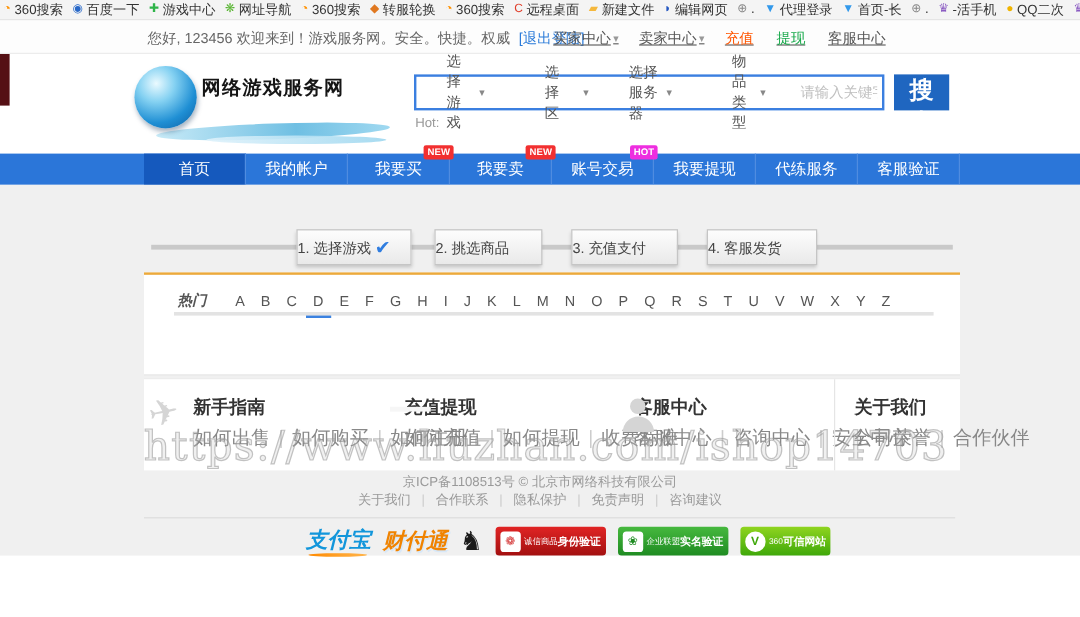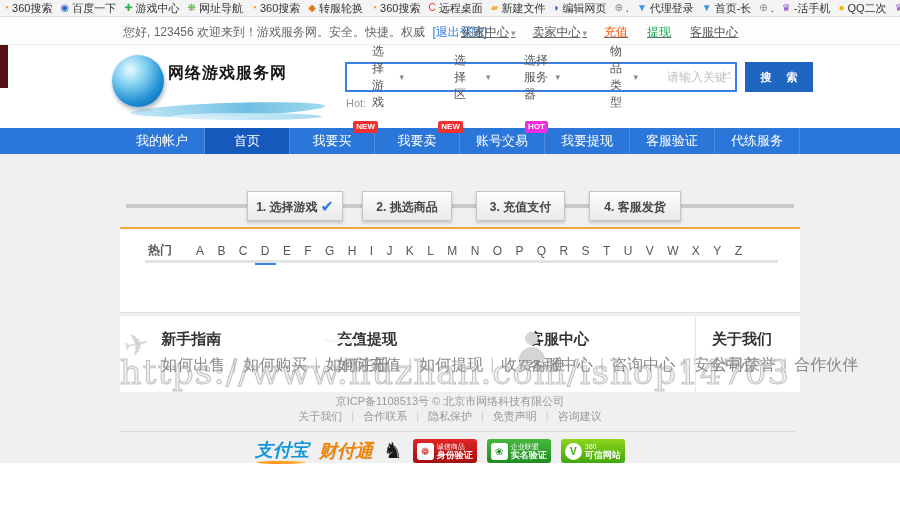--- a/index.html
+++ b/index.html
@@ -46,8 +46,8 @@
   .sd-arrow { font-size:9px; color:#888; margin-left:4px; }
   .kw-input { flex:1; border:none; outline:none; font-size:12px; color:#333; min-width:0; padding:0 4px; }
   .kw-input::placeholder { color:#c0c0c0; }
-  .search-btn { width:68px; height:30px; margin-left:8px; background:#1f66c0; color:#fff;
-    font-size:11px; font-weight:bold; border:none; cursor:pointer; letter-spacing:6px; padding-left:6px; }
+  .search-btn { width:46px; height:30px; margin-left:8px; background:#1f66c0; color:#fff;
+    font-size:20px; font-weight:bold; border:none; cursor:pointer; letter-spacing:6px; padding-left:6px; }
   .hot-label { position:absolute; left:346px; top:52px; font-size:11px; color:#999; }
 
   

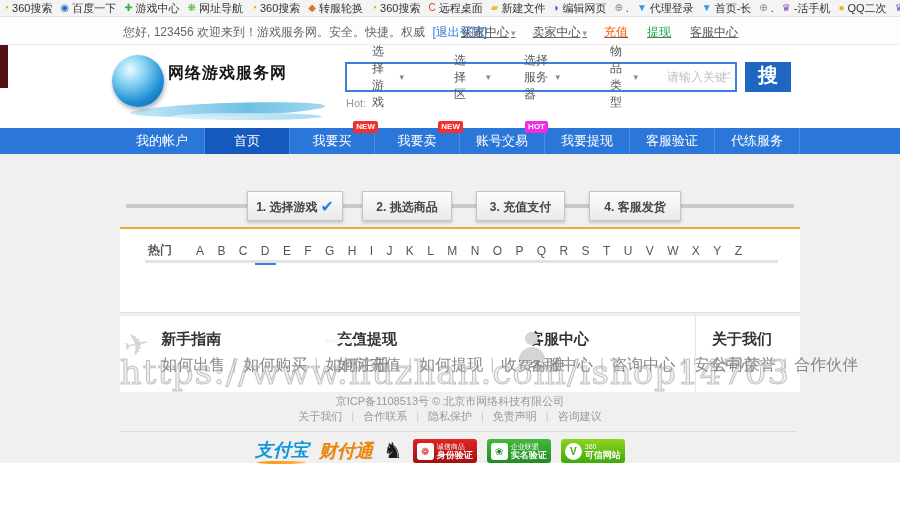--- a/index.html
+++ b/index.html
@@ -277,8 +277,8 @@
 
 <div class="nav">
   <div class="nav-items">
+    <div class="nav-item active">首页</div>
     <div class="nav-item">我的帐户</div>
-    <div class="nav-item active">首页</div>
     <div class="nav-item">
       <span>我要买</span>
       <span class="nav-badge">NEW</span>

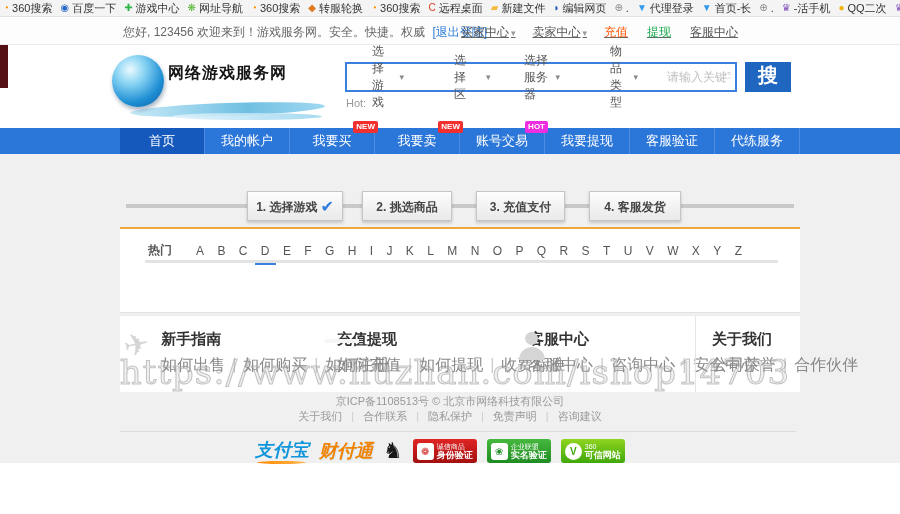--- a/index.html
+++ b/index.html
@@ -292,8 +292,8 @@
       <span class="nav-badge hot">HOT</span>
     </div>
     <div class="nav-item">我要提现</div>
+    <div class="nav-item">代练服务</div>
     <div class="nav-item">客服验证</div>
-    <div class="nav-item">代练服务</div>
   </div>
 </div>
 

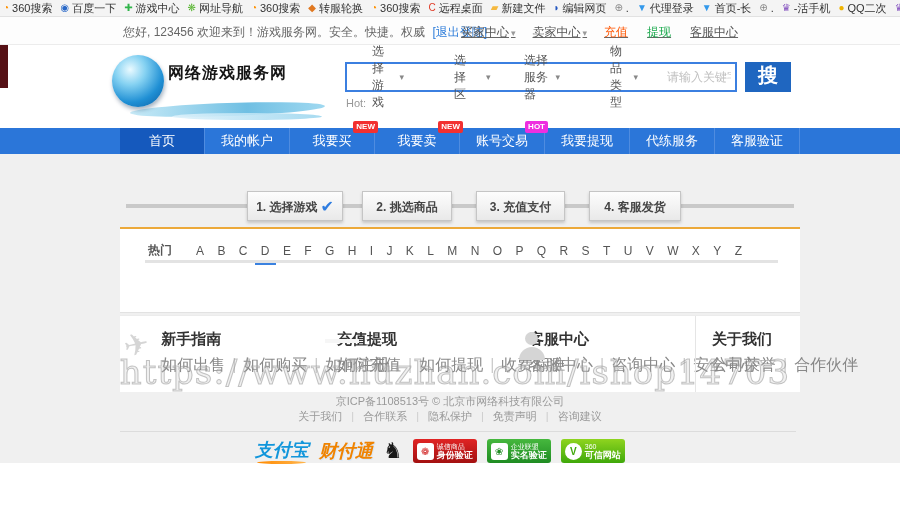--- a/index.html
+++ b/index.html
@@ -66,9 +66,9 @@
   
   .steps { position:absolute; top:186px; left:120px; width:680px; height:42px; }
   .steps-line { position:absolute; top:18px; left:6px; right:6px; height:4px; background:#c9c9c9; }
-  .step-box { position:absolute; top:5px; height:30px; line-height:30px; text-align:center;
+  .step-box { position:absolute; top:5px; height:30px; line-height:30px; 
     background:linear-gradient(#fdfdfd,#e9e9e9); border:1px solid #c5c5c5;
-    box-shadow:0 2px 3px rgba(0,0,0,.18); font-size:12px; font-weight:bold; color:#444; }
+    box-shadow:0 2px 3px rgba(0,0,0,.18); font-size:12px; font-weight:normal; color:#444; }
   .step-1 { left:127px; width:96px; } .step-2 { left:242px; width:90px; }
   .step-3 { left:356px; width:89px; } .step-4 { left:469px; width:92px; }
   .check { color:#2f7de0; font-size:16px; margin-left:3px; vertical-align:-1px; }

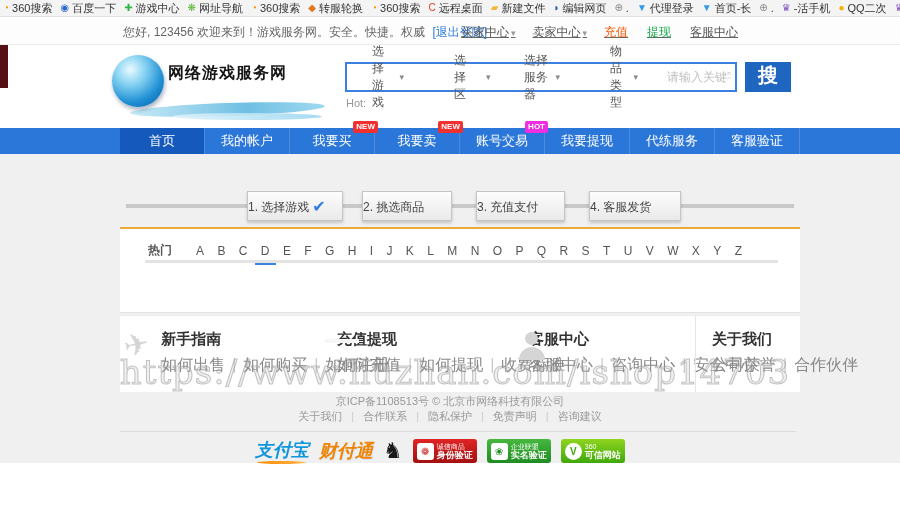--- a/index.html
+++ b/index.html
@@ -77,7 +77,7 @@
   .game-panel { position:absolute; top:227px; left:120px; width:680px; height:86px;
     background:#fff; border-top:2px solid #eca93a; border-bottom:1px solid #e2e2e2; }
   .alpha-row { position:absolute; top:13px; left:28px; right:58px; display:flex; align-items:center; }
-  .hot-cat { font-size:12px; font-weight:bold; color:#555; margin-right:24px; cursor:pointer; }
+  .hot-cat { font-size:12px; font-weight:bold; color:#555; margin-right:24px; cursor:pointer;font-style:italic; }
   .letters { flex:1; display:flex; justify-content:space-between; }
   .letter { position:relative; font-size:12px; color:#555; cursor:pointer; line-height:14px; }
   .letter.active::after { content:""; position:absolute; left:-6px; right:-6px; top:18px; height:3px; background:#3b82e0; }

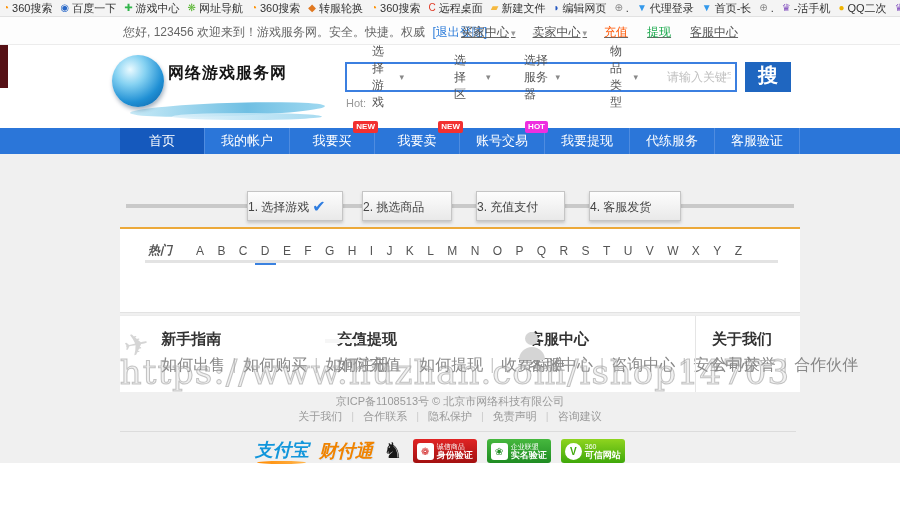--- a/index.html
+++ b/index.html
@@ -133,7 +133,7 @@
   .t-badge.red .tb-ico { color:#d02020; border-radius:3px; }
   .t-badge.green .tb-ico { color:#1f8c22; border-radius:3px; }
   .t-badge.vgreen .tb-ico { color:#3fa80a; }
-  .tb-lines { display:flex; flex-direction:column; justify-content:flex-end; line-height:9px; }
+  .tb-lines { display:flex; justify-content:flex-end; line-height:9px; }
   .tb-l1 { font-size:7px; color:#fff; }
   .tb-l2 { font-size:9px; font-weight:bold; color:#fff; }
 </style>

